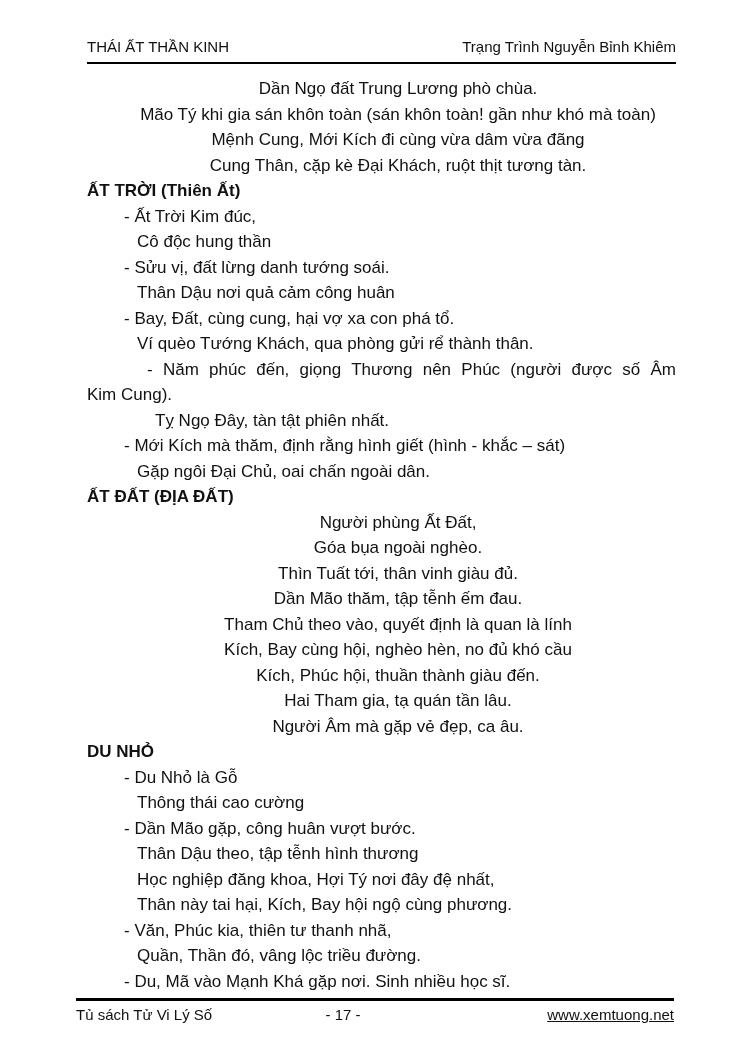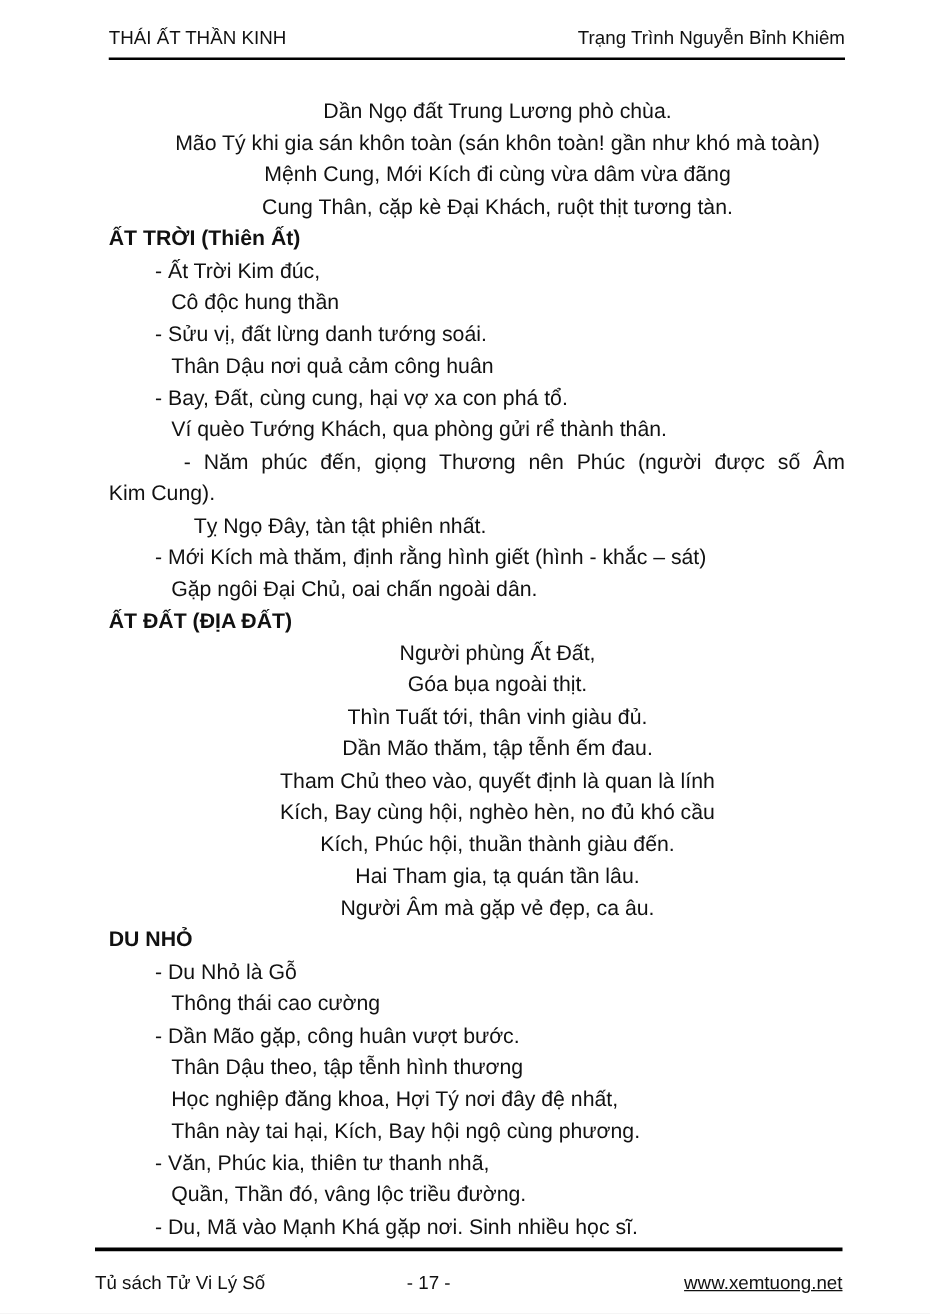--- a/index.html
+++ b/index.html
@@ -13,7 +13,7 @@
     margin:0 auto;
   }
   .page-header{
-    position:absolute;top:22px;left:87px;right:68px;
+    position:absolute;top:38px;left:87px;right:68px;
     display:flex;justify-content:space-between;align-items:flex-end;
     font-size:15px;line-height:18px;
     border-bottom:2px solid #000;

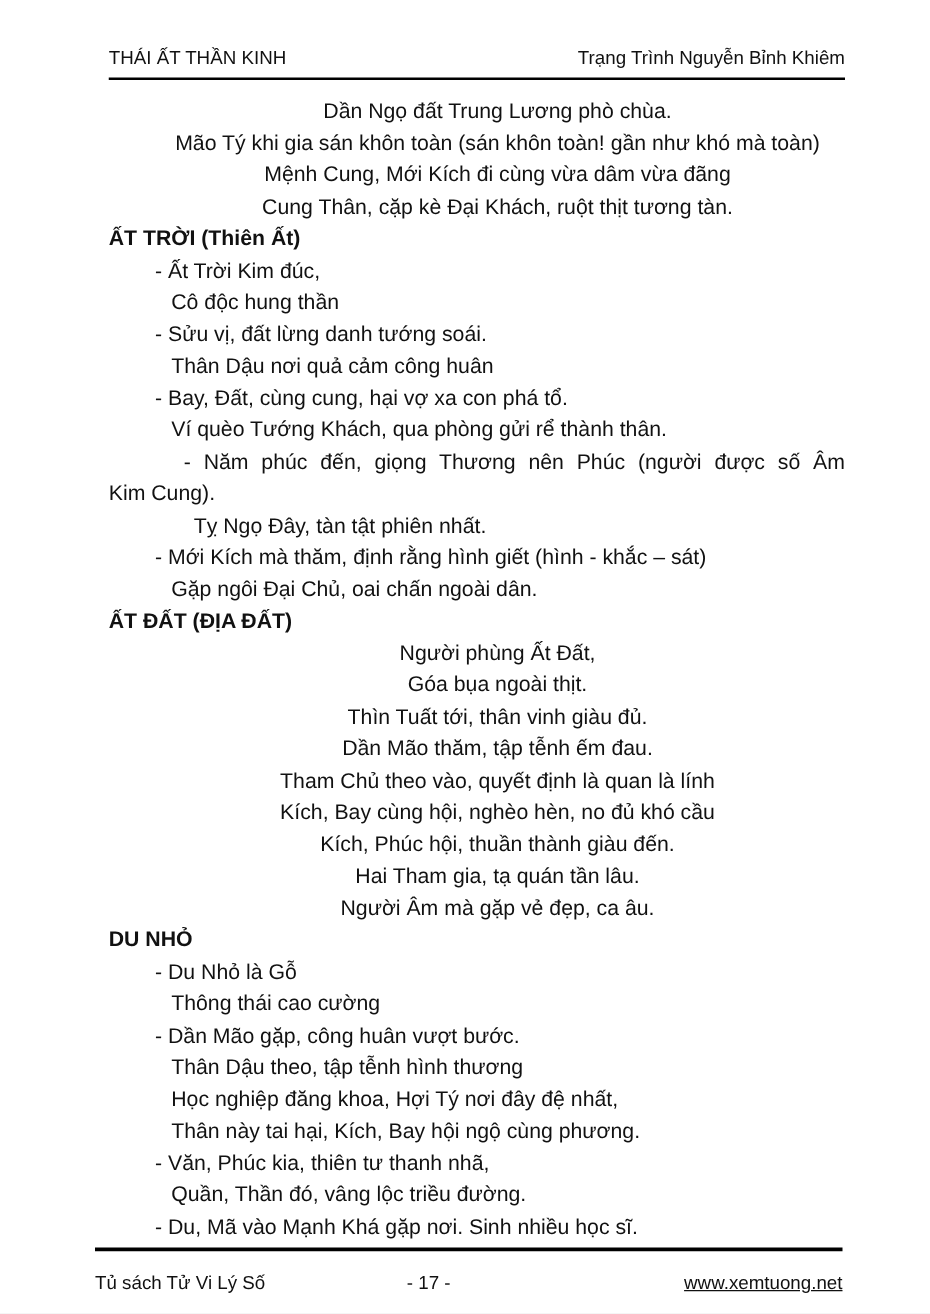--- a/index.html
+++ b/index.html
@@ -84,7 +84,7 @@
       <div class="line cont">Gặp ngôi Đại Chủ, oai chấn ngoài dân.</div>
       <div class="line header">ẤT ĐẤT (ĐỊA ĐẤT)</div>
       <div class="line plain">Người phùng Ất Đất,</div>
-      <div class="line plain">Góa bụa ngoài thịt.</div>
+      <div class="line plain">Góa bụa ngoài nghèo.</div>
       <div class="line plain">Thìn Tuất tới, thân vinh giàu đủ.</div>
       <div class="line plain">Dần Mão thăm, tập tễnh ếm đau.</div>
       <div class="line plain">Tham Chủ theo vào, quyết định là quan là lính</div>

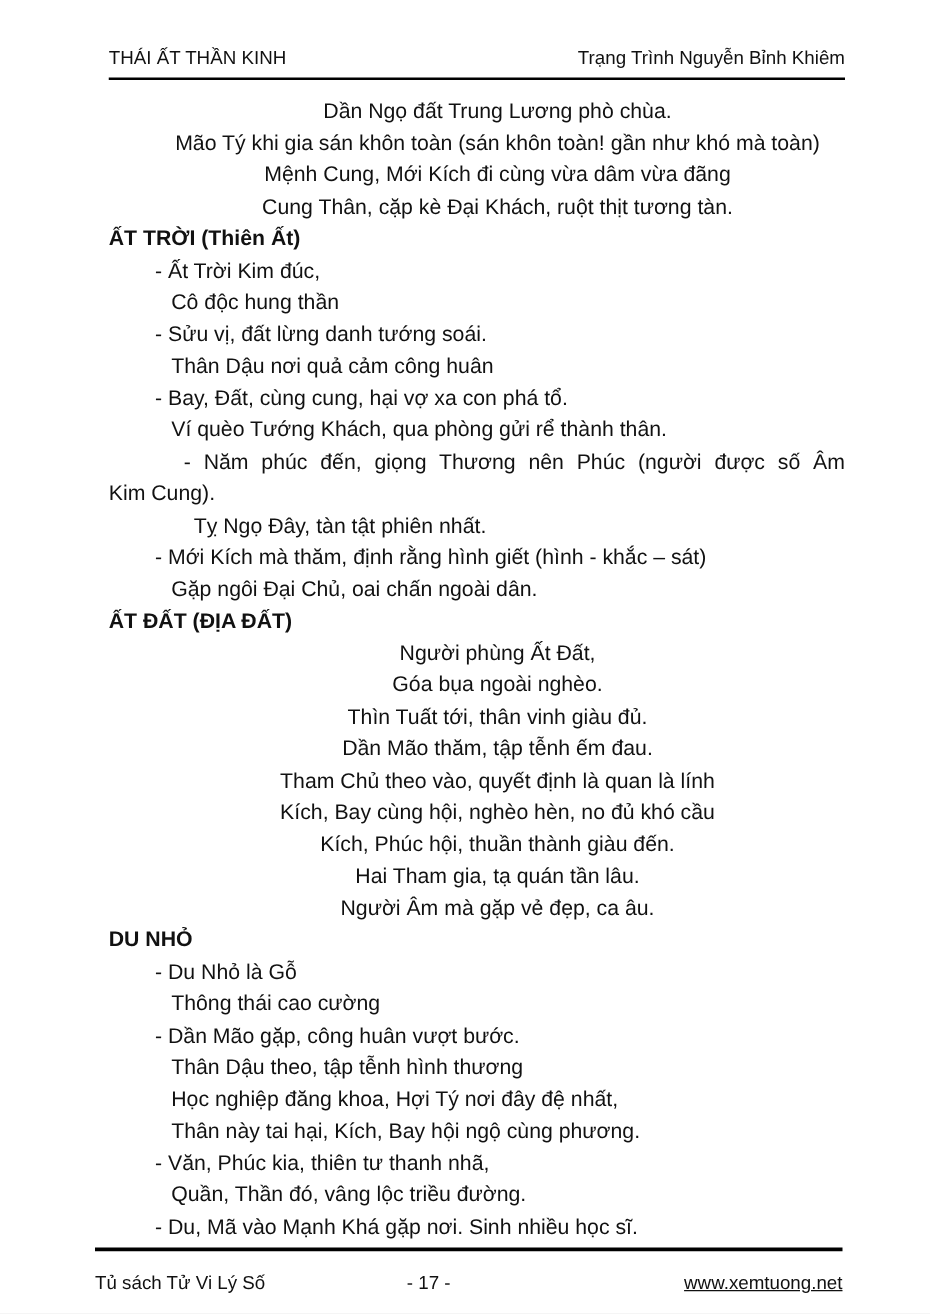--- a/index.html
+++ b/index.html
@@ -46,7 +46,7 @@
   .page-footer{
     position:absolute;top:998px;left:76px;right:70px;
     border-top:3px solid #000;
-    padding-top:16px;
+    padding-top:4px;
     display:grid;grid-template-columns:1fr auto 1fr;align-items:center;
     font-size:15px;line-height:20px;
   }

